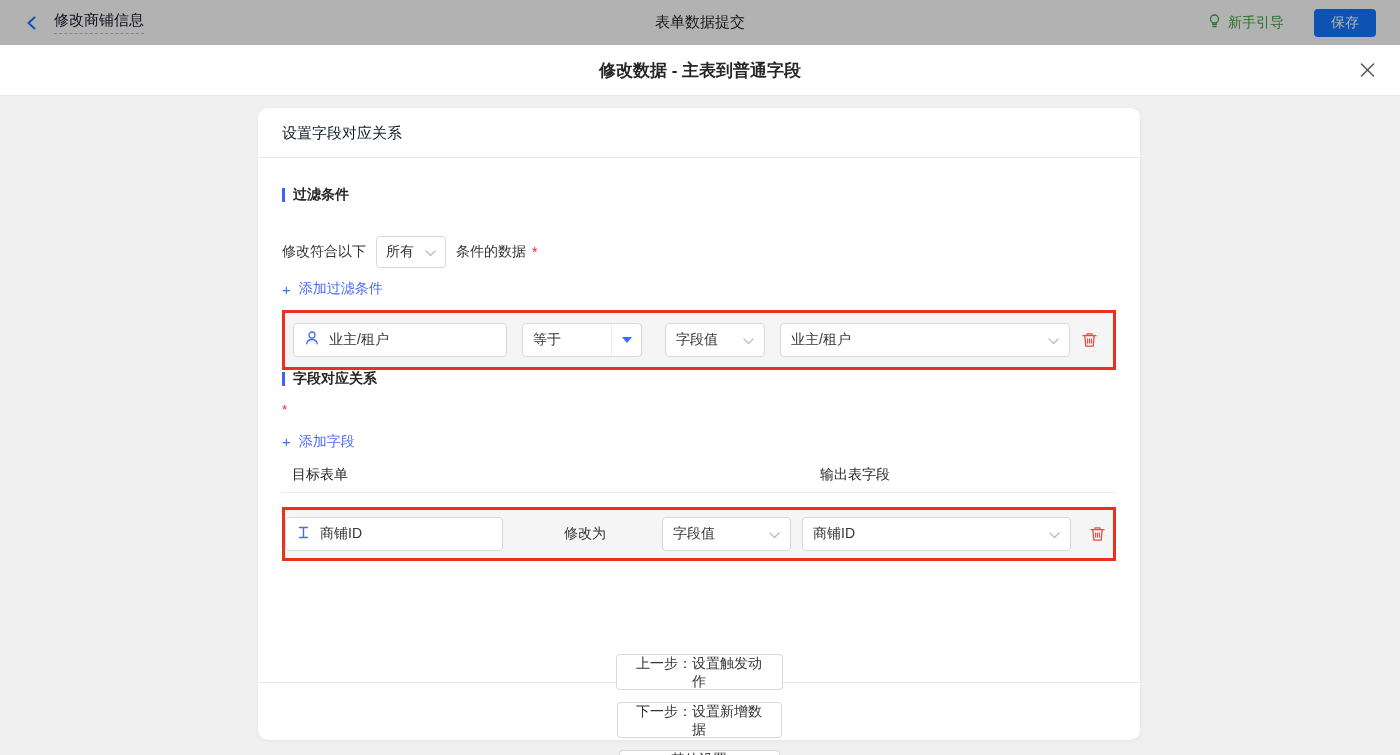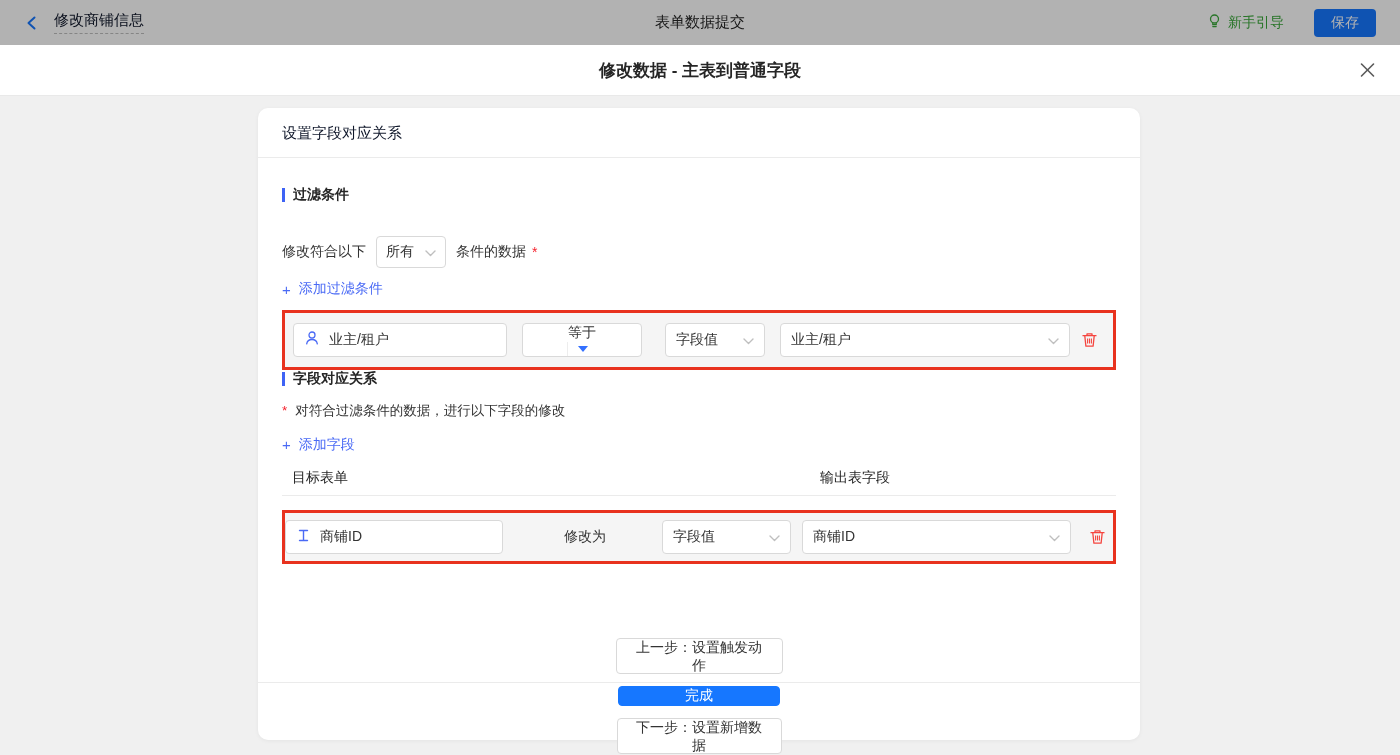--- a/index.html
+++ b/index.html
@@ -166,7 +166,7 @@
           </span>
           <span class="ftext">业主/租户</span>
         </div>
-        <div class="field combo" style="width:120px; margin-left:15px;flex-direction:column;">
+        <div class="field combo" style="width:120px; margin-left:15px;">
           <span class="ctext">等于</span>
           <span class="caret-zone">
               <span class="tri-down"></span>

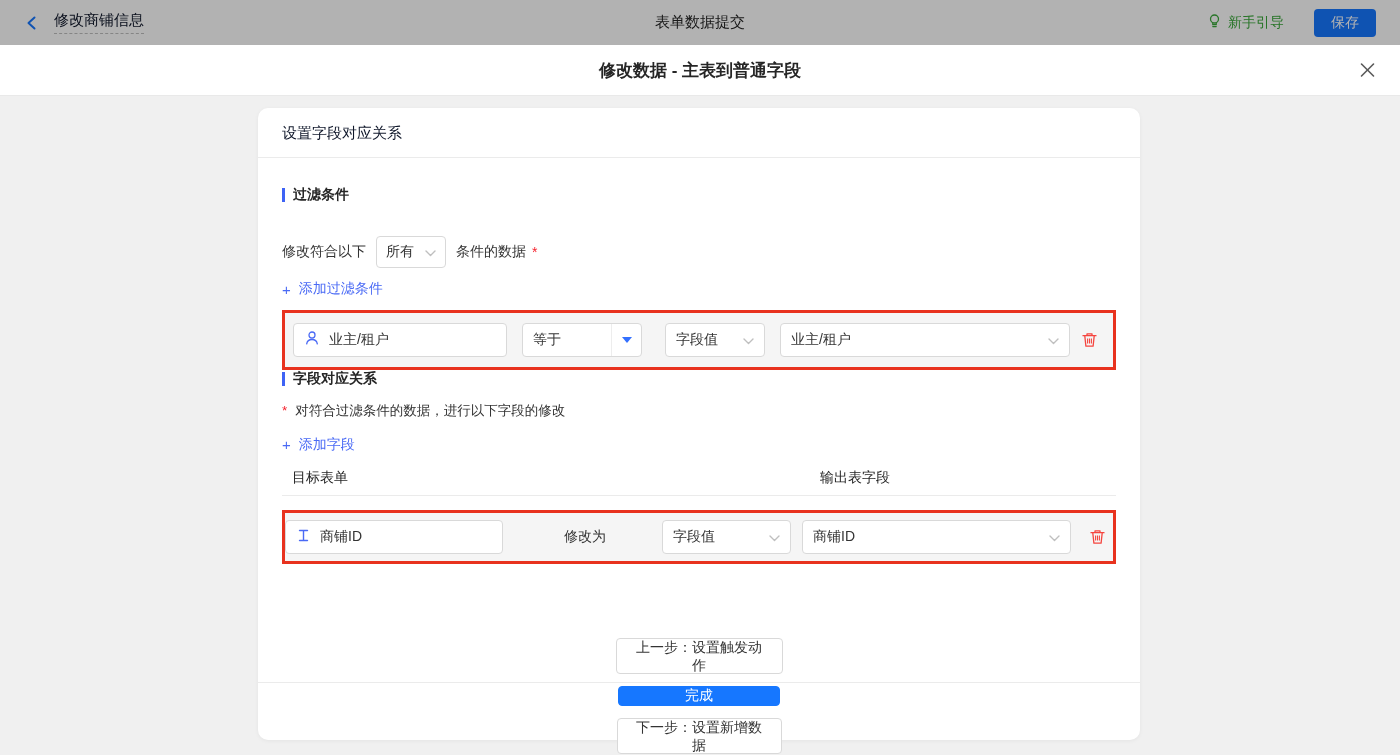--- a/index.html
+++ b/index.html
@@ -207,7 +207,6 @@
 
       <div class="desc-line">
         <span class="req2">*</span>
-        <span>对符合过滤条件的数据，进行以下字段的修改</span>
       </div>
 
       <div style="margin-top:2px;">

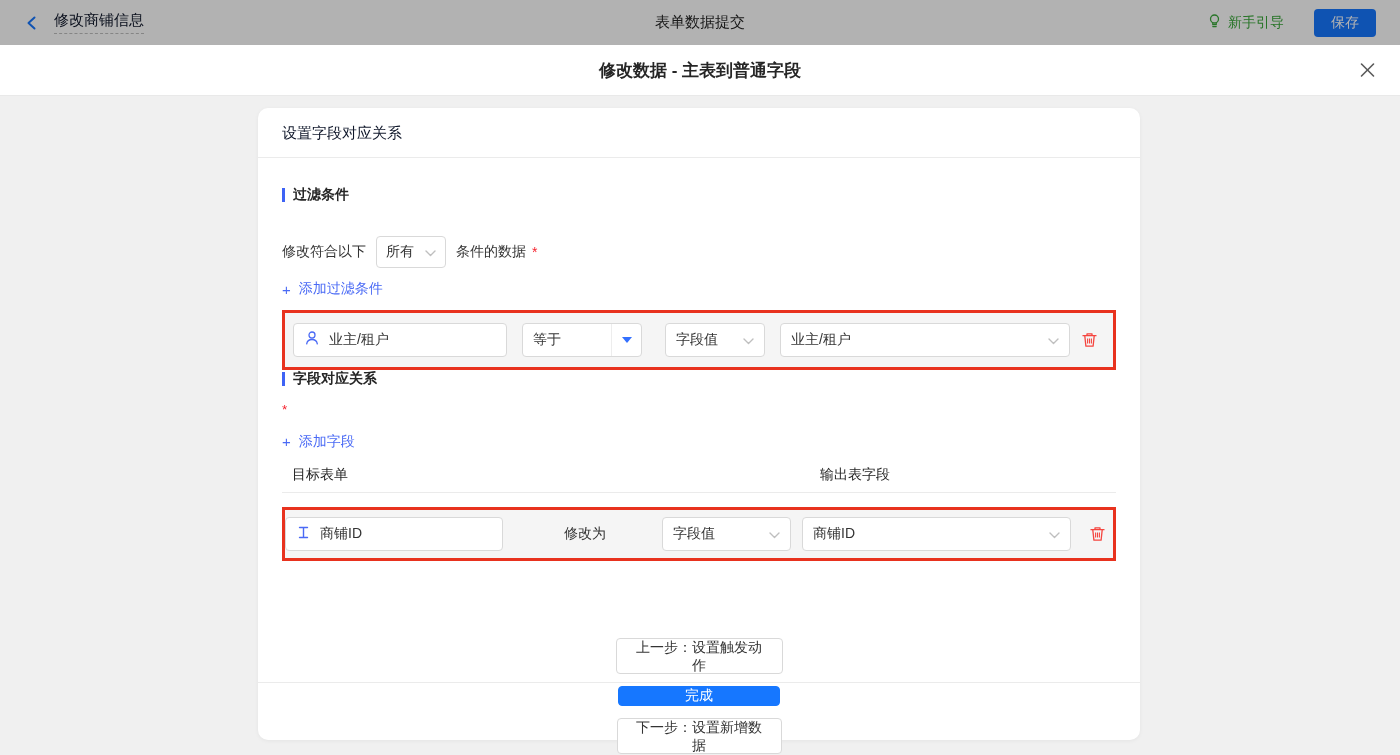--- a/index.html
+++ b/index.html
@@ -264,7 +264,6 @@
 
     <div class="card-footer">
       <button class="btn prev">上一步：设置触发动作</button>
-      <button class="btn primary">完成</button>
       <button class="btn next">下一步：设置新增数据</button>
       <button class="btn other">其他设置</button>
     </div>

